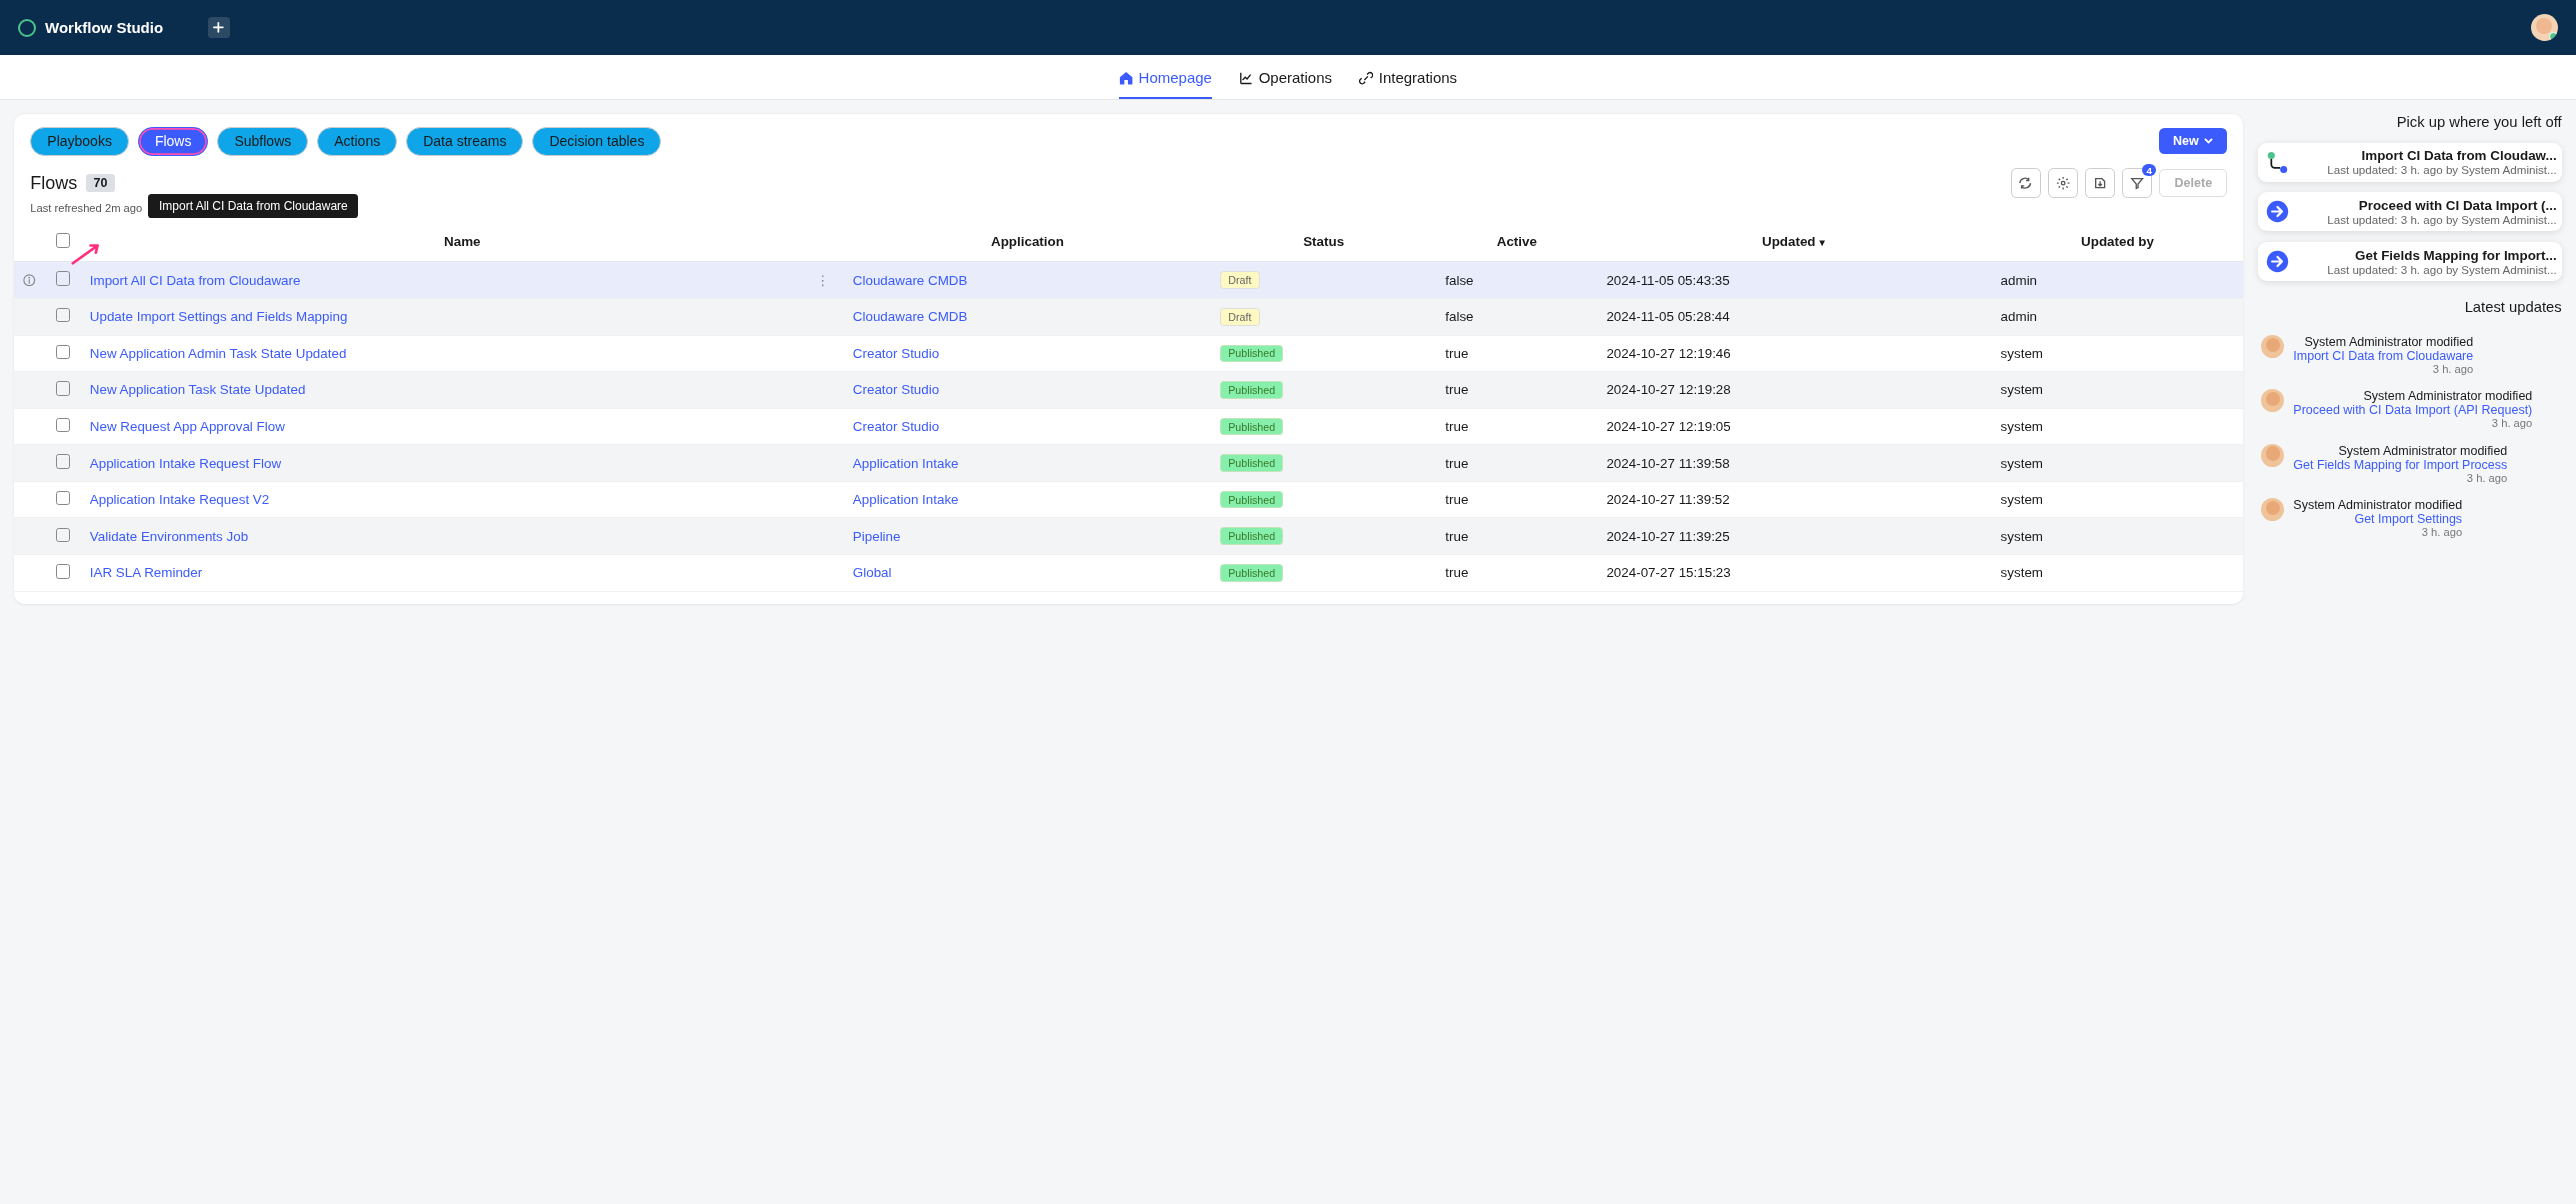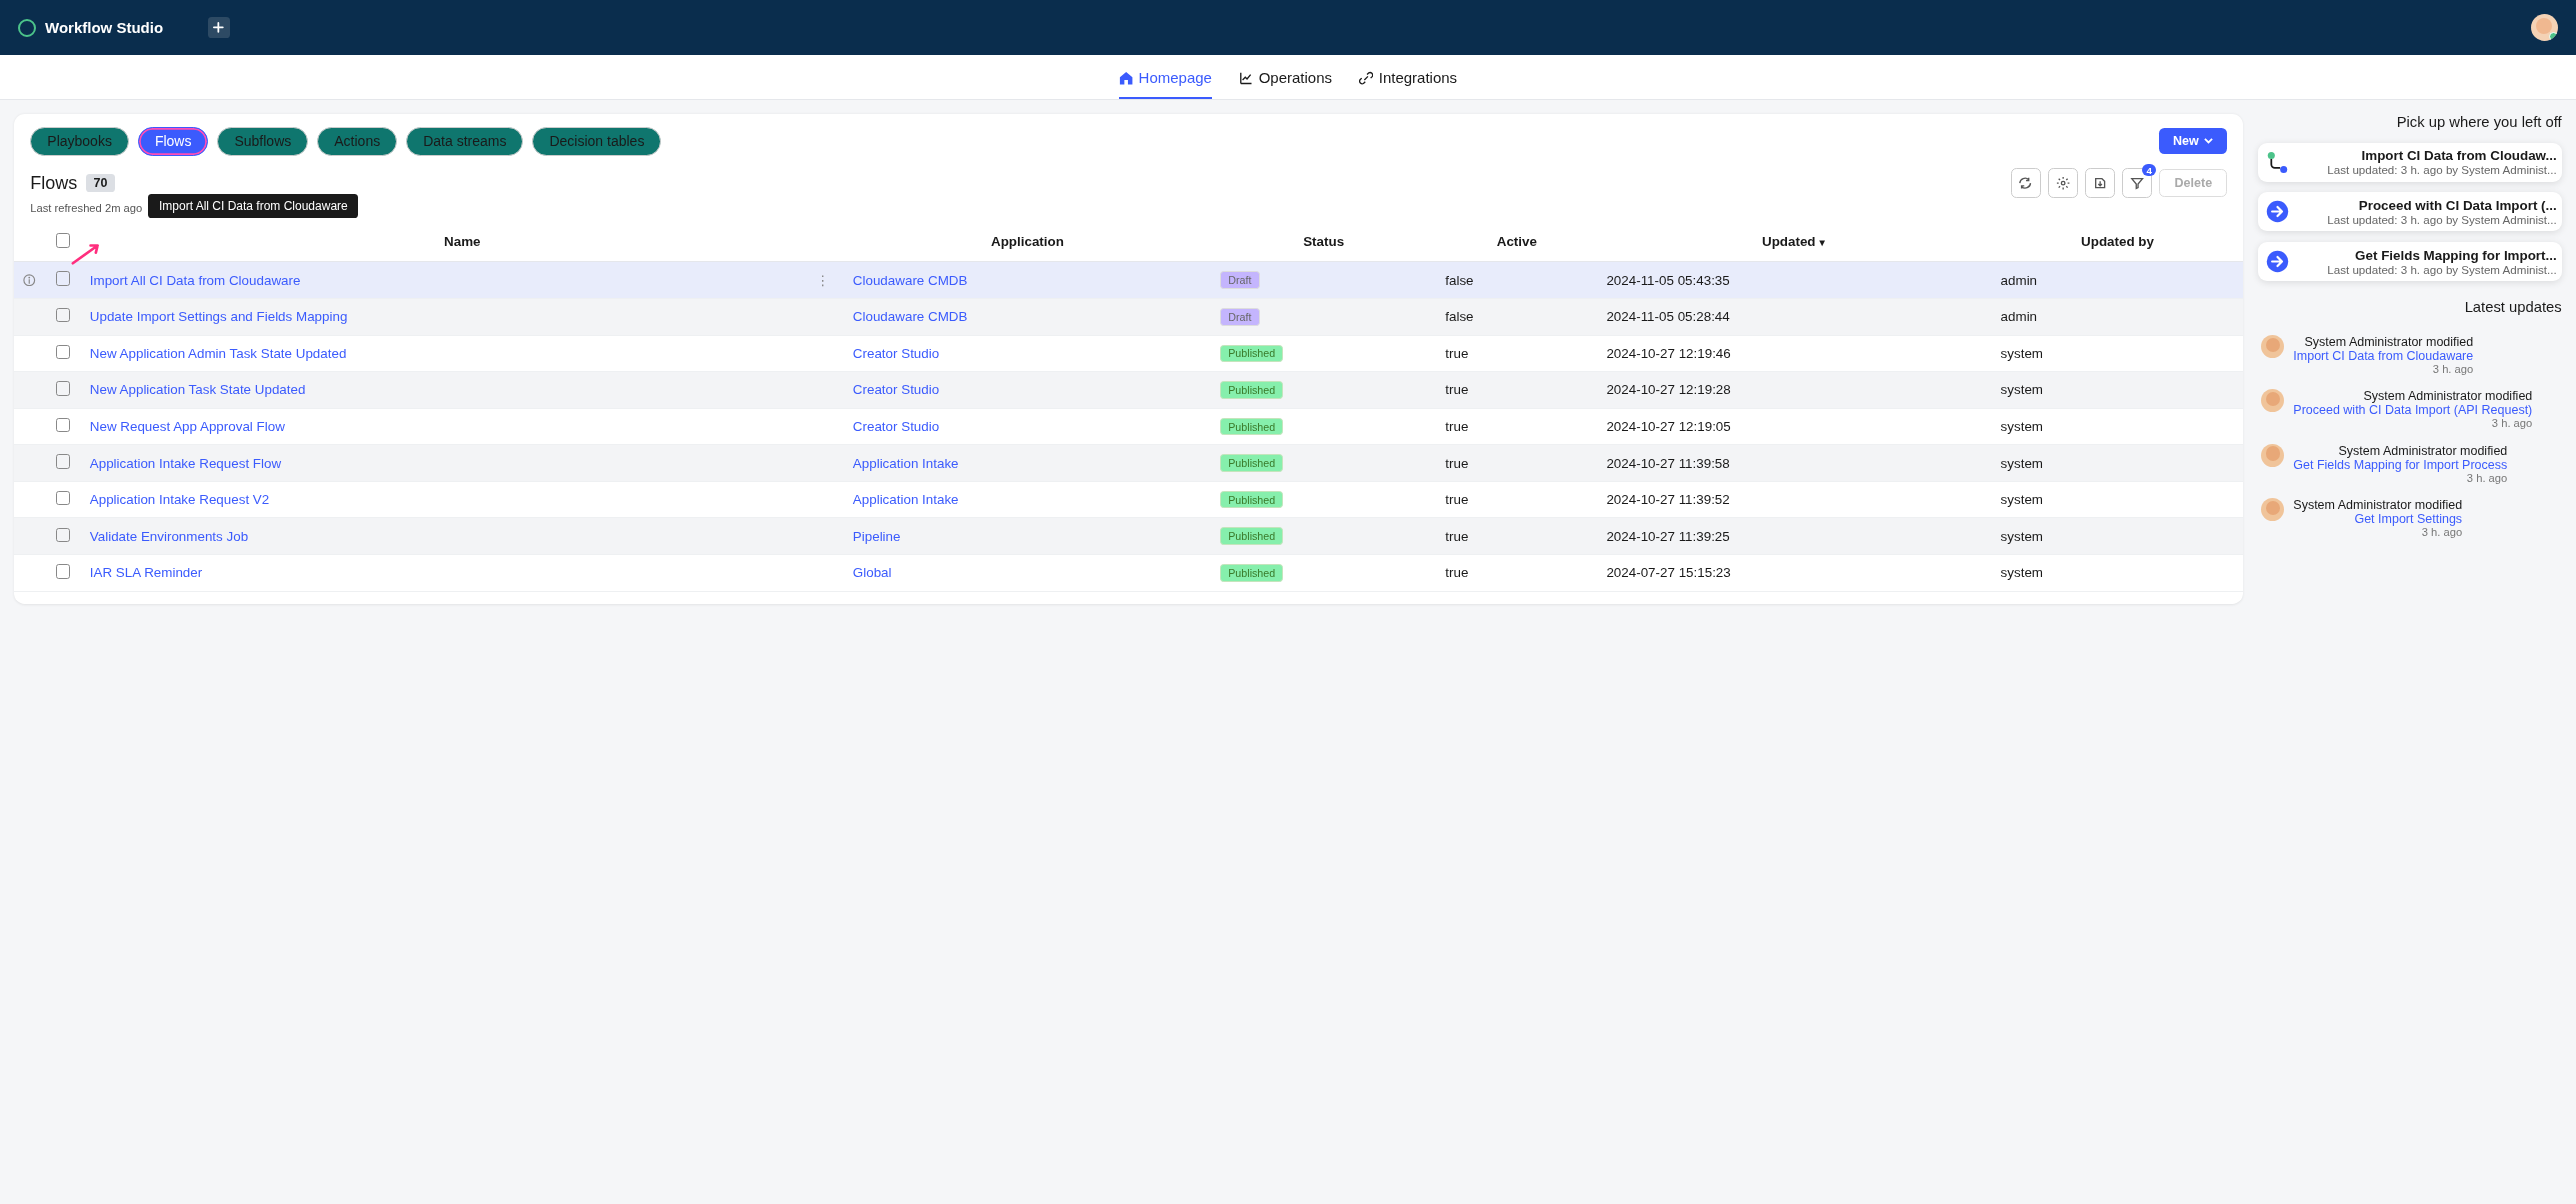--- a/index.html
+++ b/index.html
@@ -28,7 +28,7 @@
 
 
 .pill-row { display: flex; gap: 9px; padding: 0 16px 12.5px; align-items: center; }
-.pill { padding: 5.4px 16px; border: 1.3px solid #ccc; border-radius: 894px; font-size: 14px; cursor: pointer; background: #0f766e; }
+.pill { padding: 5.4px 16px; border: 1.3px solid #ccc; border-radius: 894px; font-size: 14px; cursor: pointer; background: #0ea5e9; }
 .pill.active { background: #3b5bfd; color: #fff; border-color: #3b5bfd; box-shadow: 0 0 0 1.8px #ff4db5 inset; }
 .spacer { flex: 1; }
 .new-btn { background: #3b5bfd; color: #fff; padding: 6.3px 14.3px; border-radius: 5.4px; font-weight: 600; display: flex; align-items: center; gap: 5.4px; cursor: pointer; }

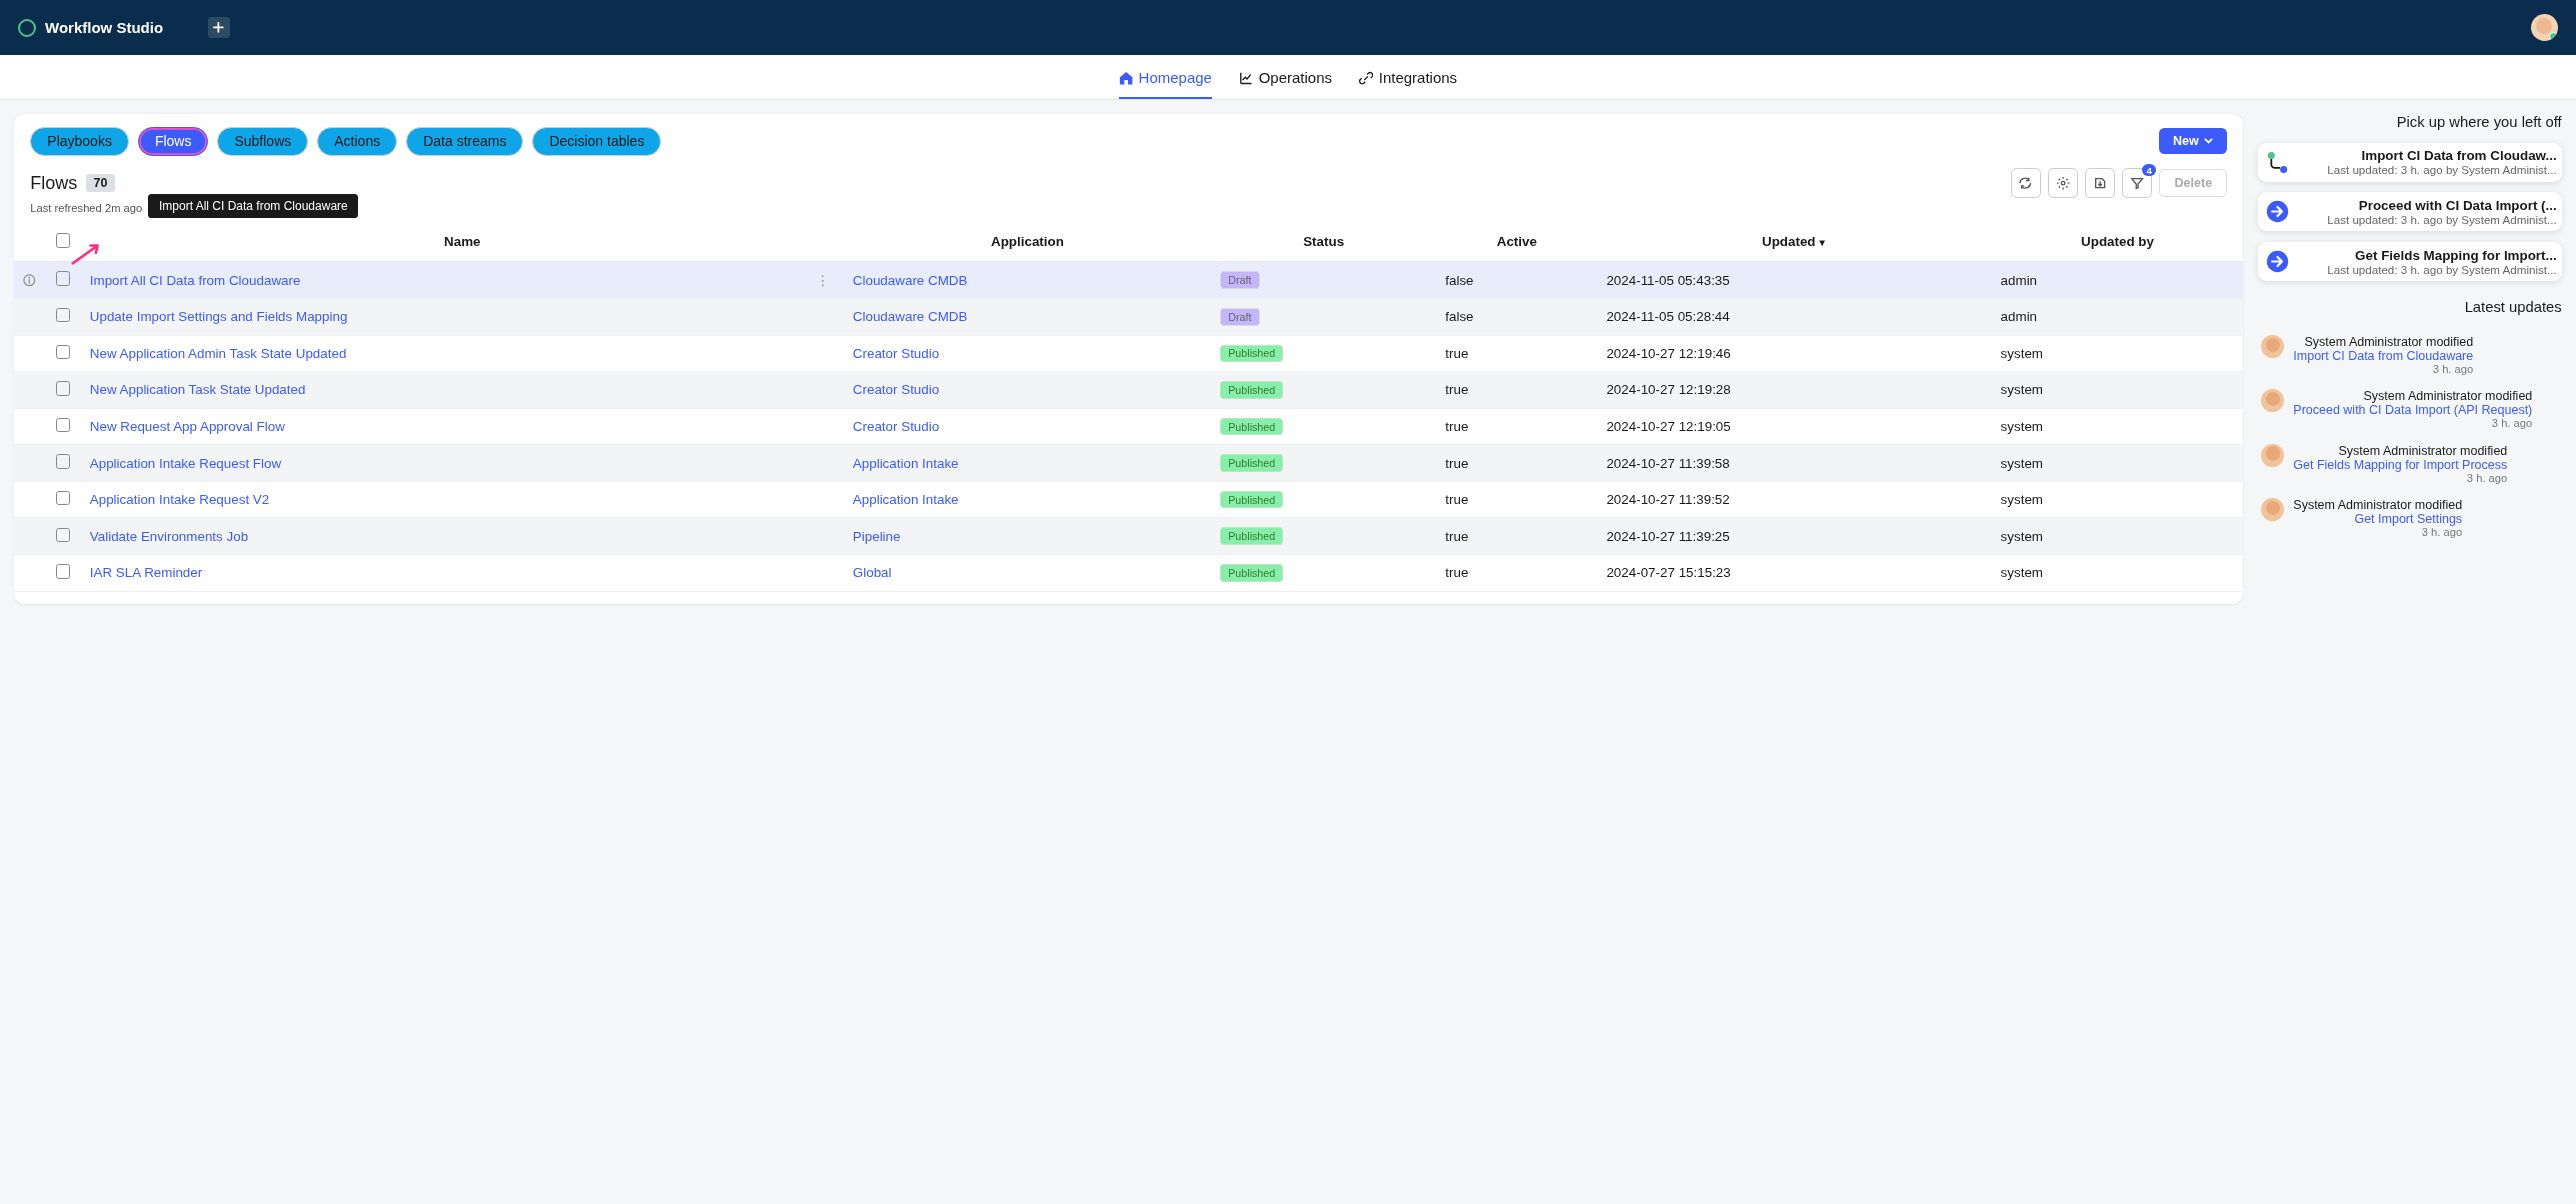--- a/index.html
+++ b/index.html
@@ -55,7 +55,7 @@
 .checkbox { width: 14.3px; height: 14.3px; border: 1.3px solid #888; border-radius: 2.7px; display: inline-block; }
 .link { color: #3b5bfd; cursor: pointer; }
 .status-pill { font-size: 10.7px; padding: 1.8px 7.2px; border-radius: 3.6px; display: inline-block; font-weight:500; }
-.status-draft { background: #c4b5fd; color: #666; border:0.9px solid #ddd; }
+.status-draft { background: #fef9c3; color: #666; border:0.9px solid #ddd; }
 .status-published { background: #86efac; color: #3a7a2a; border:0.9px solid #c4e5bc; }
 .row-menu { color:#888; cursor:pointer; padding:0 5.4px; }
 .sort-arrow { font-size: 9.8px; margin-left:1.8px; }

